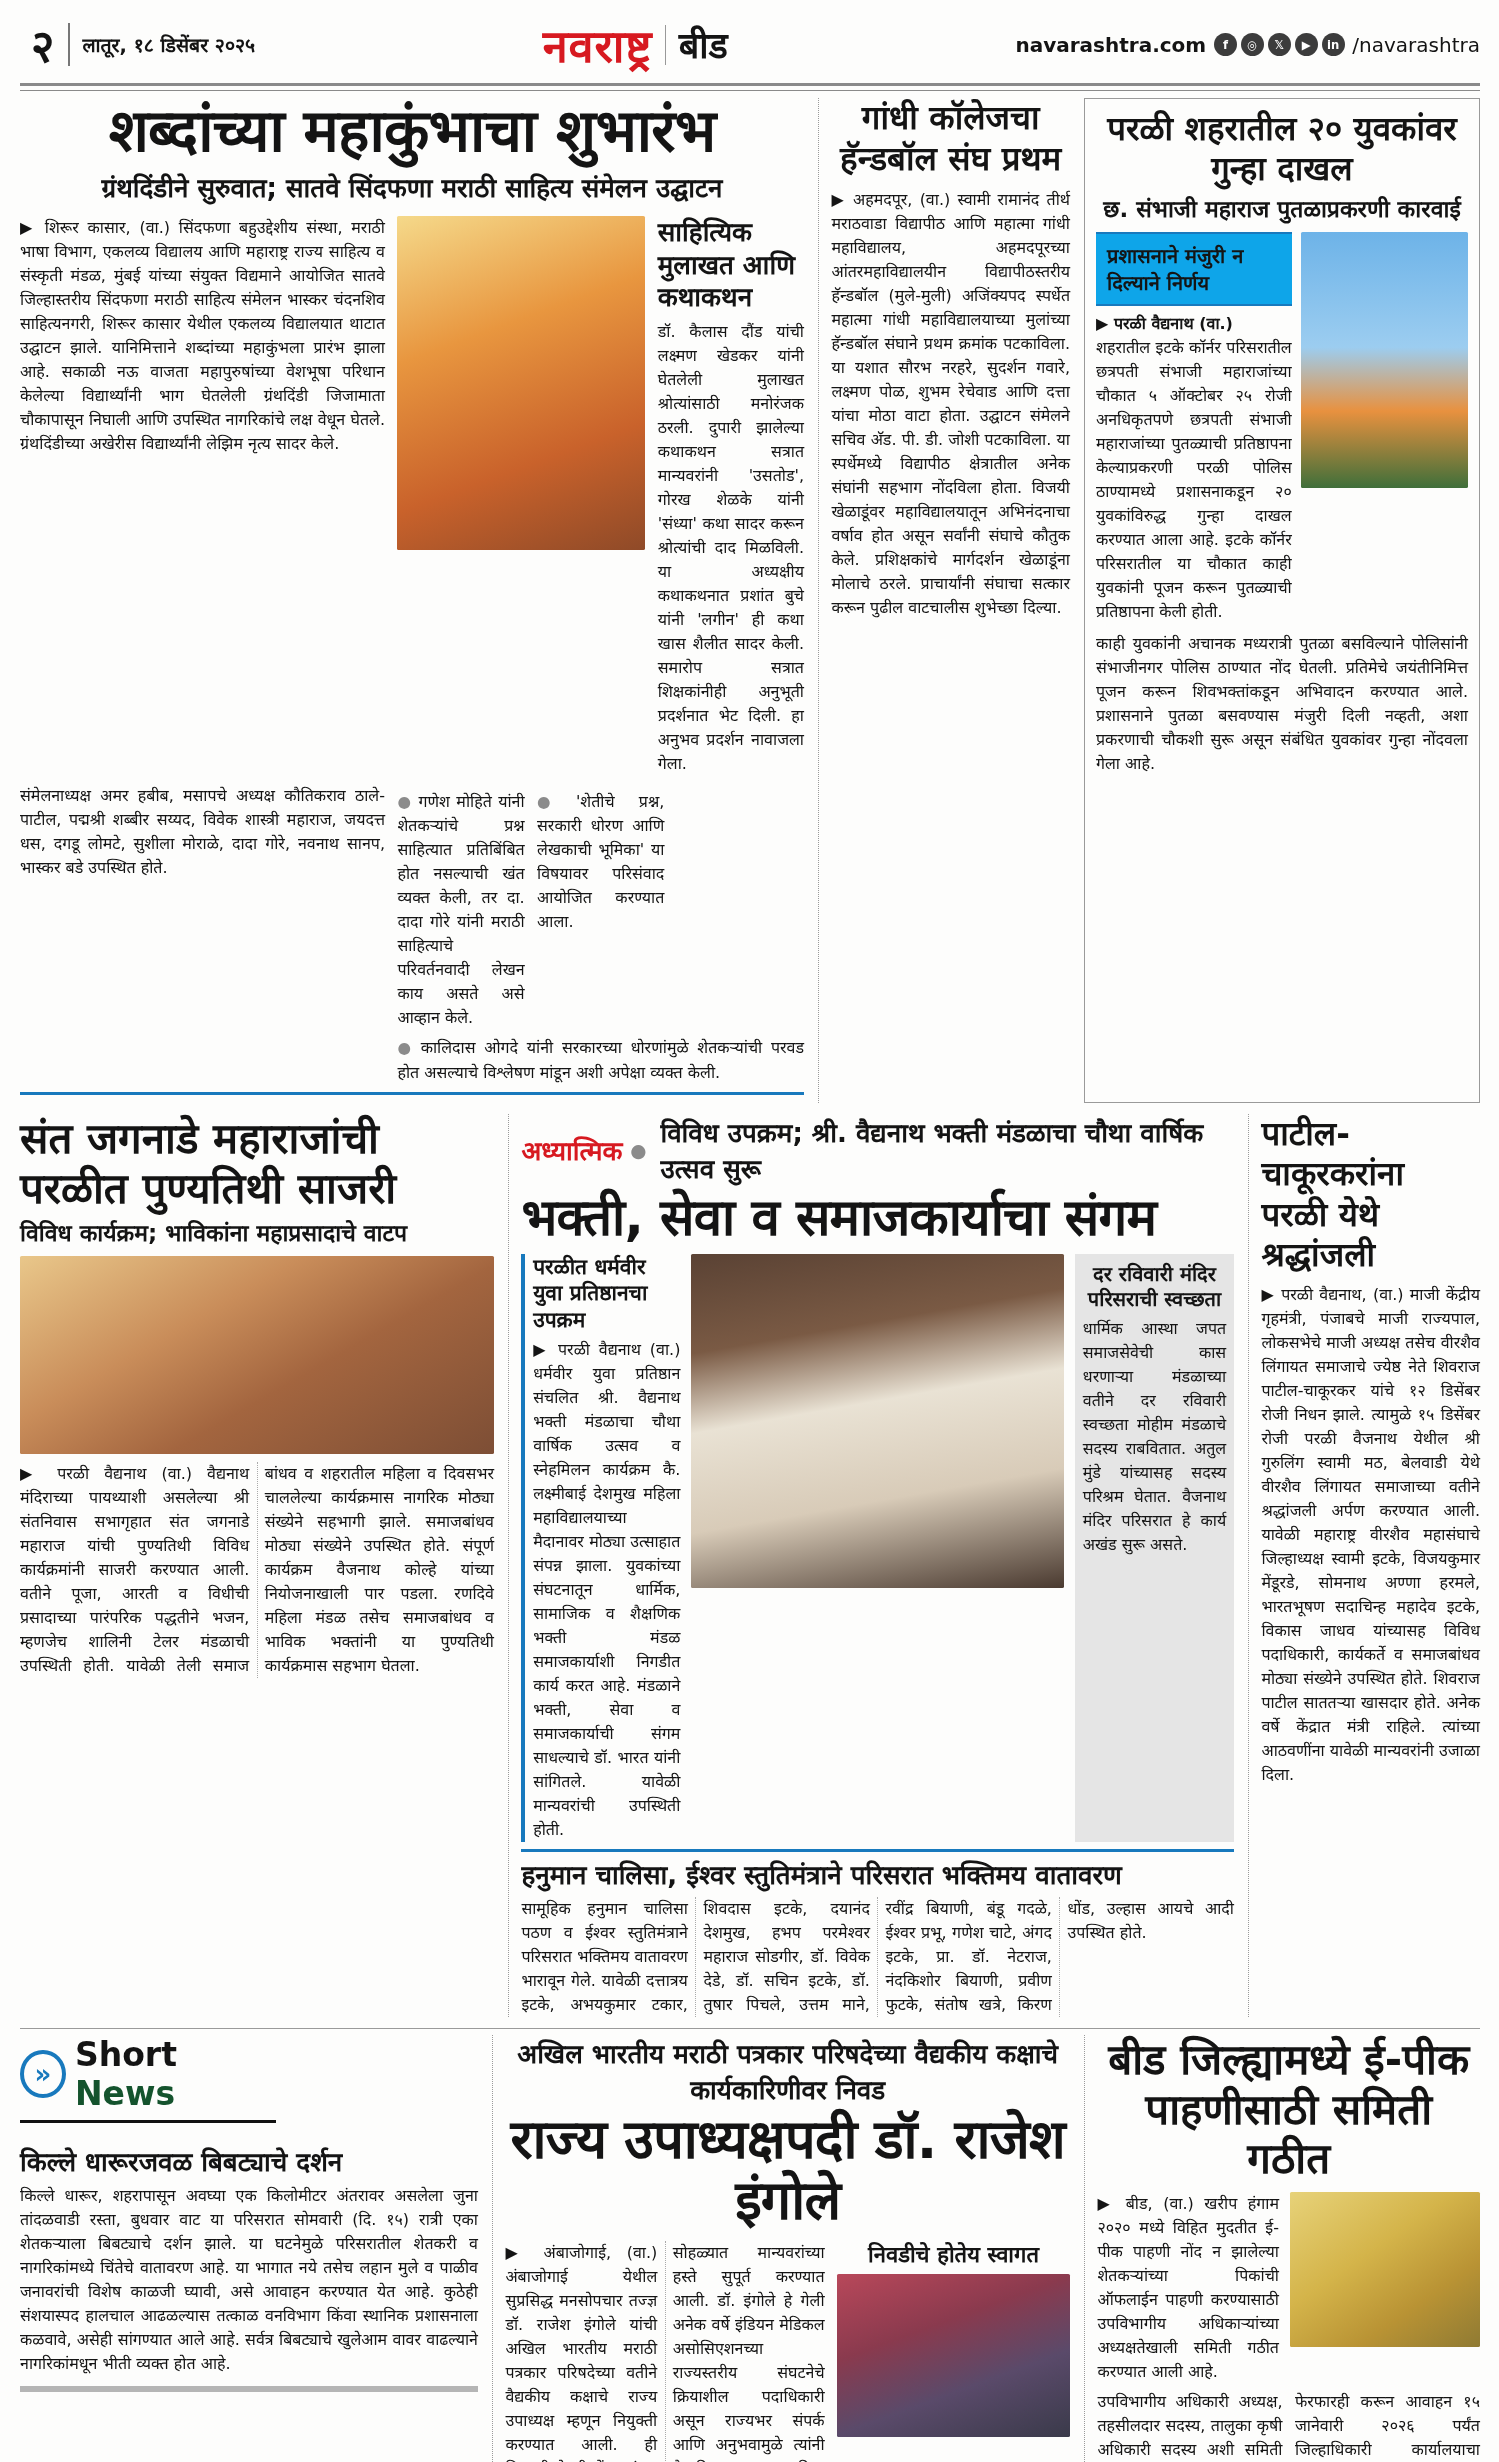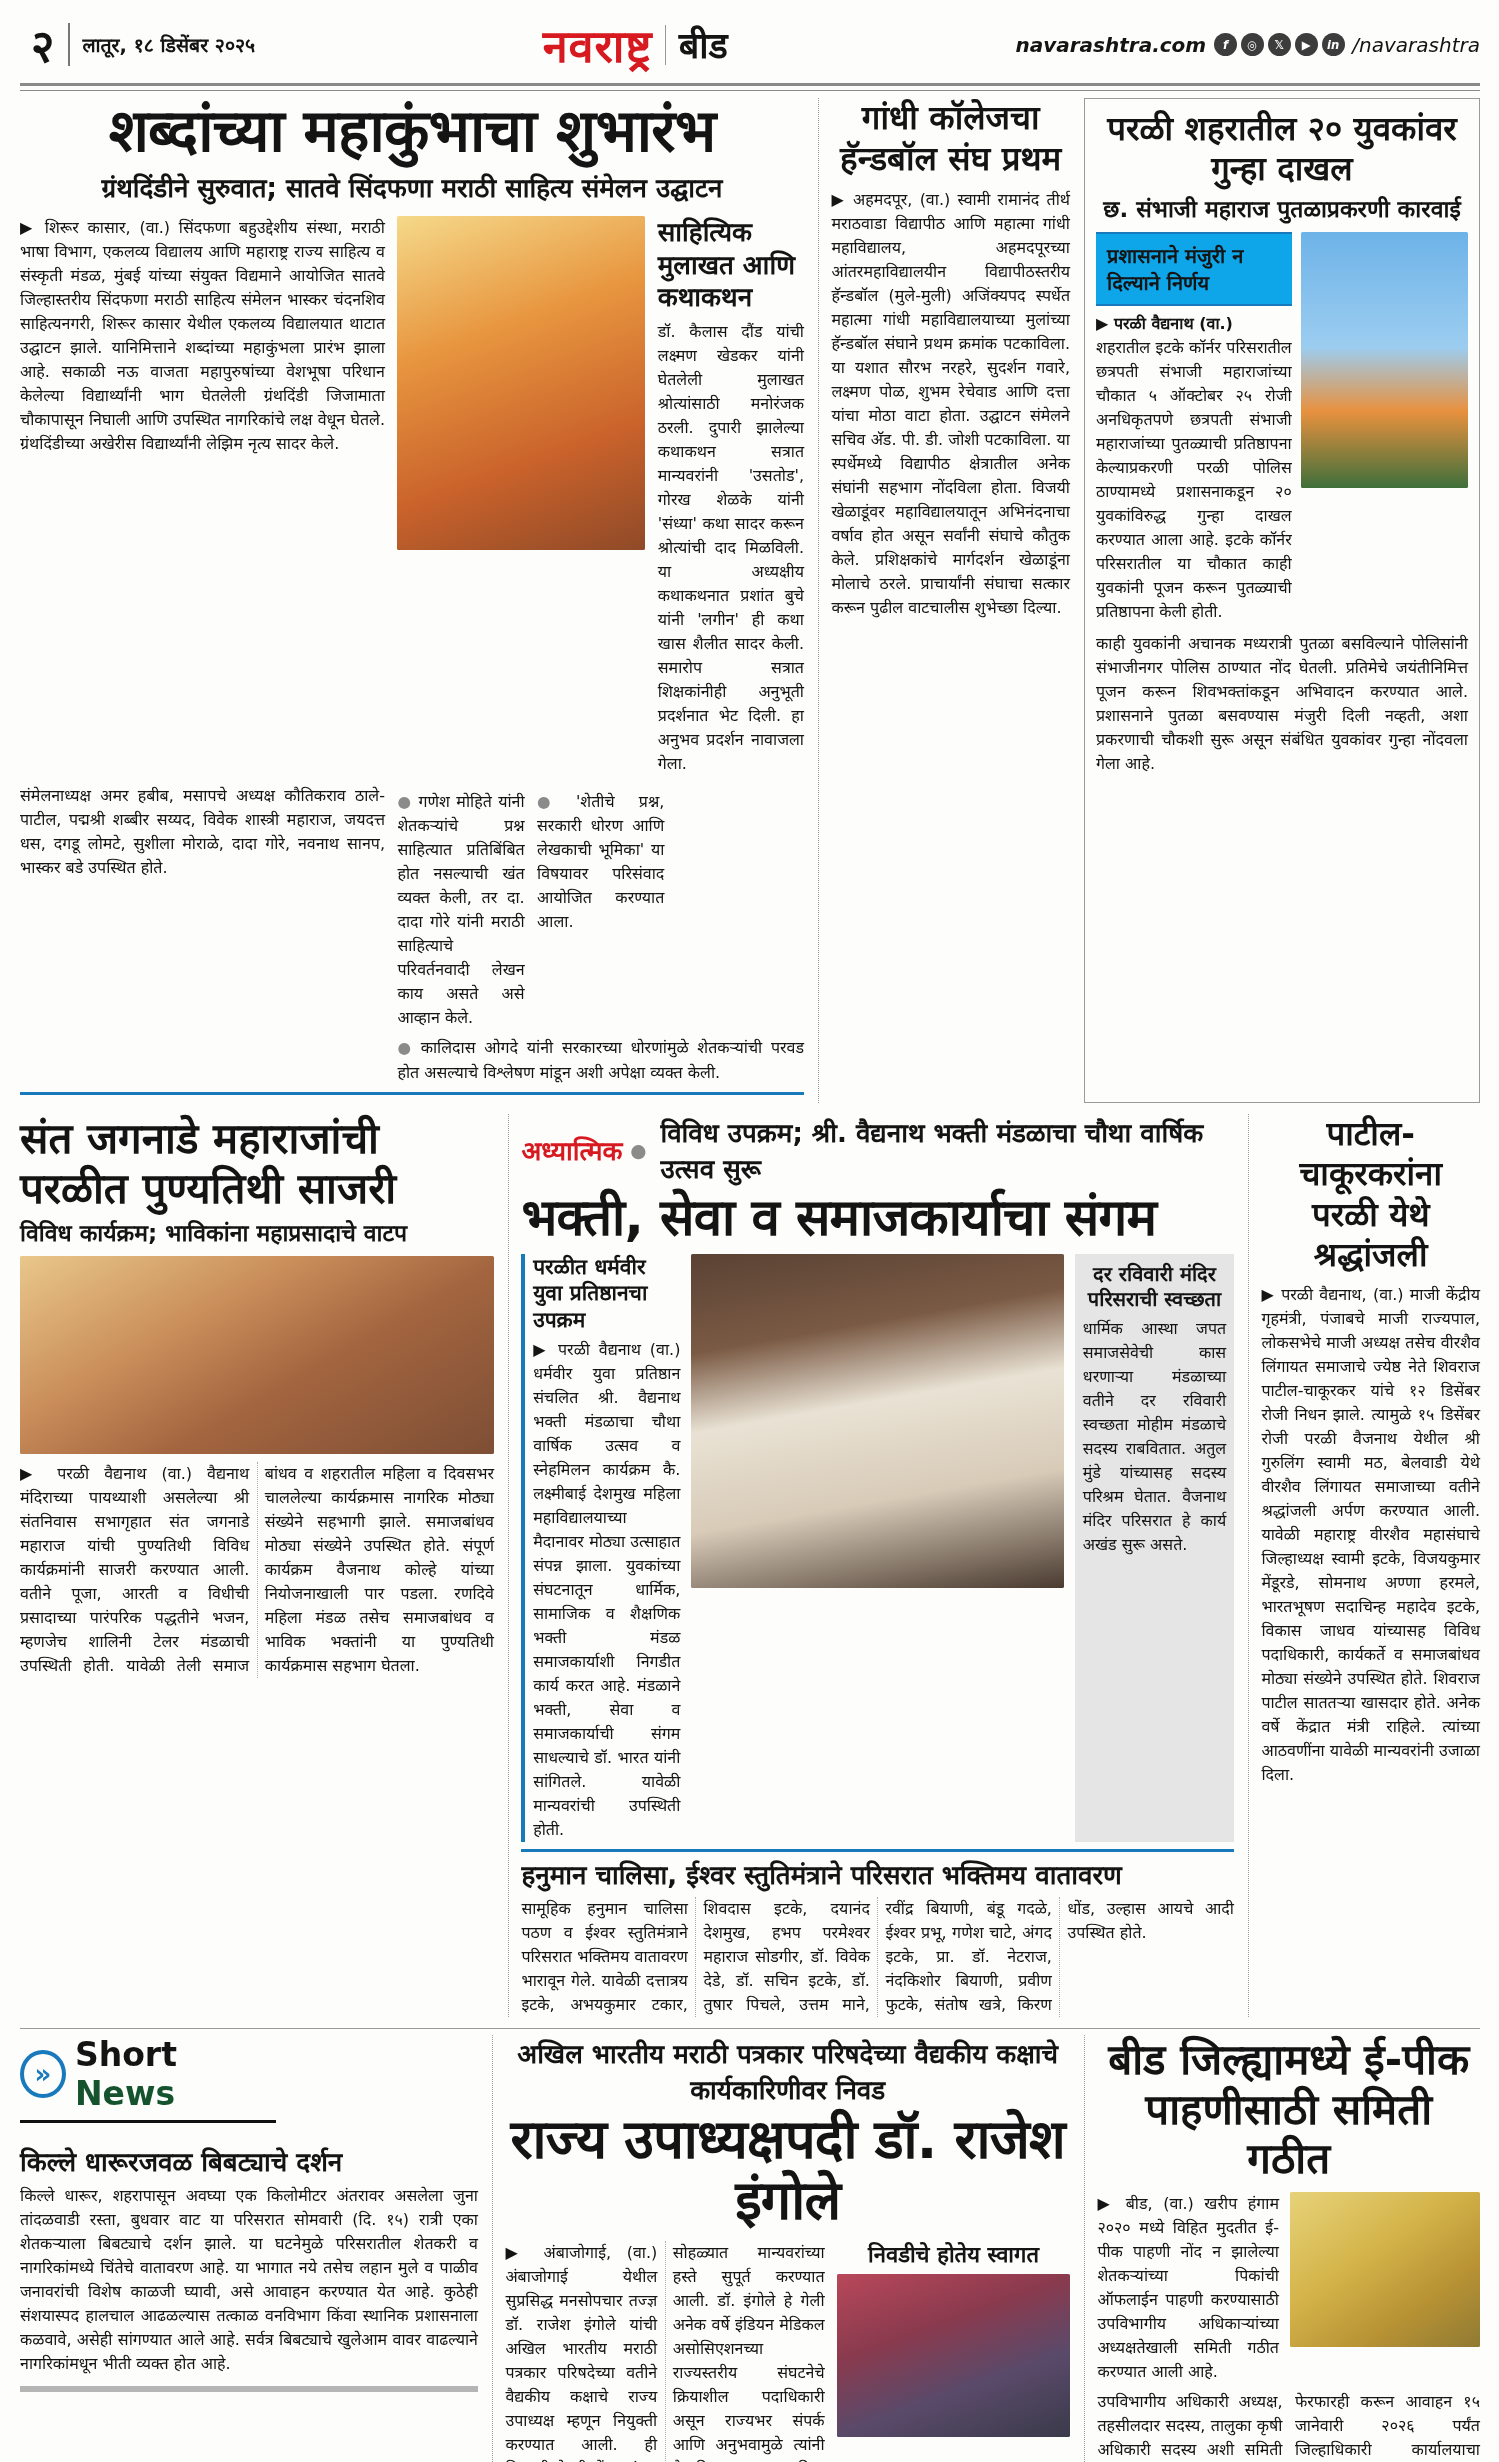--- a/index.html
+++ b/index.html
@@ -15,7 +15,7 @@
   .logo{color:#d71920;font-size:45px;font-weight:800;letter-spacing:0.8px;}
   .logo-div{width:1.6px;height:40px;background:#999;}
   .edition{font-size:36px;font-weight:800;}
-  .m-right{display:flex;align-items:center;gap:7.8px;font-size:20px;font-style:italic;}
+  .m-right{display:flex;align-items:center;gap:7.8px;font-size:20px;}
   .site{font-weight:600;}
   .socials{display:flex;gap:3.9px;}
   .soc{width:23px;height:23px;border-radius:50%;background:#3c3c3c;color:#fff;font-size:11.6px;

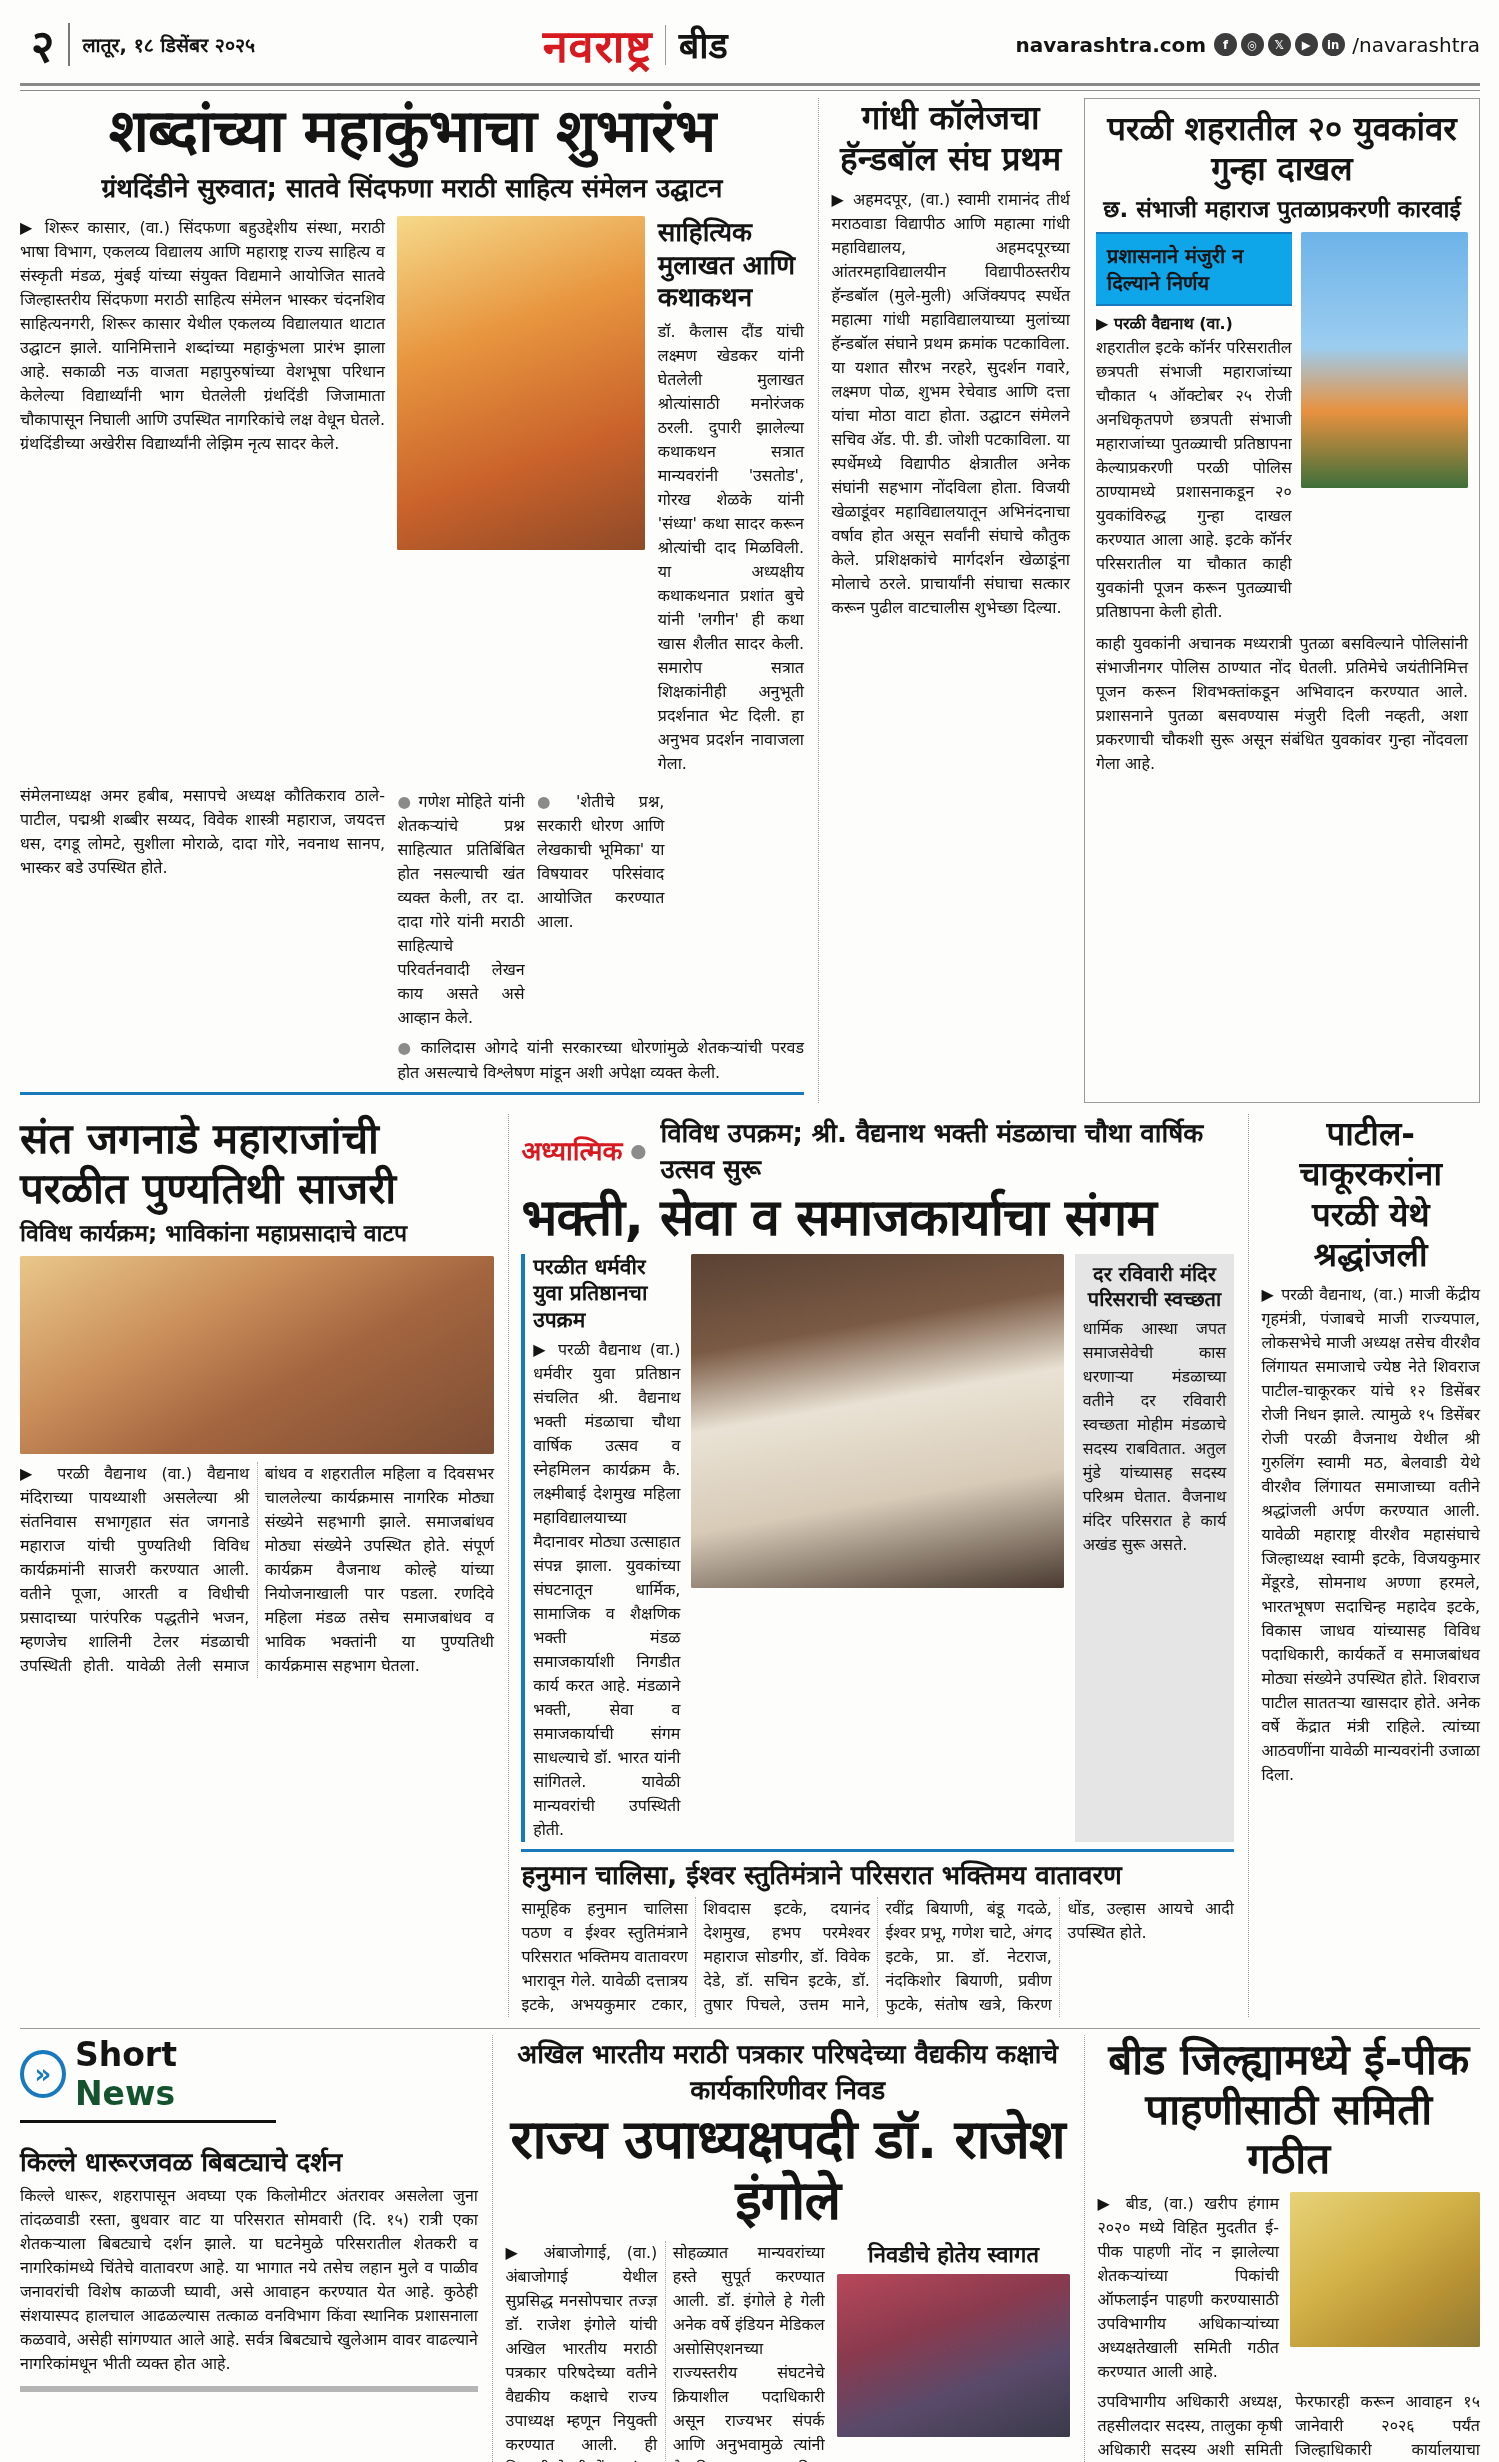--- a/index.html
+++ b/index.html
@@ -26,7 +26,7 @@
   .vline{border-left:0.8px dotted #9a9a9a;}
   .hl-xl{font-size:59px;font-weight:800;line-height:1.12;letter-spacing:-0.8px;}
   .hl-lg{font-size:42px;font-weight:800;line-height:1.18;}
-  .hl-md{font-size:33px;font-weight:800;line-height:1.22;text-align:center;}
+  .hl-md{font-size:33px;font-weight:800;line-height:1.22;}
   .hl-sm{font-size:26px;font-weight:800;line-height:1.25;}
   .kick{font-size:23px;font-weight:800;}
   .sub{font-size:26px;font-weight:800;}

